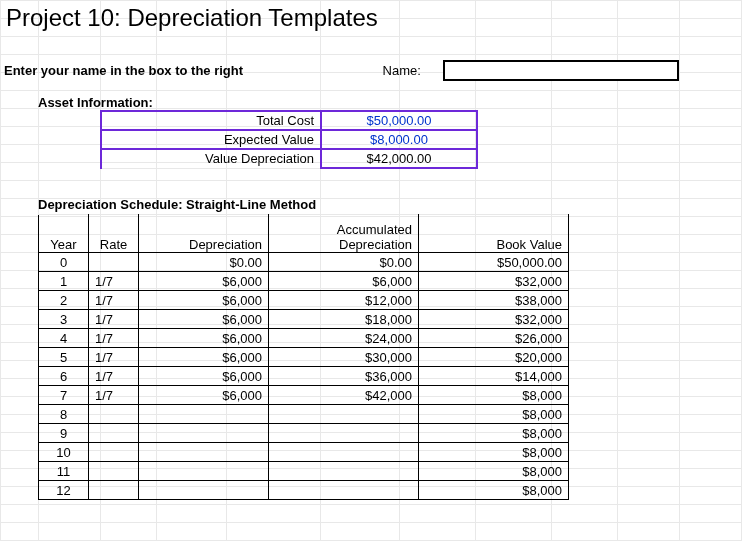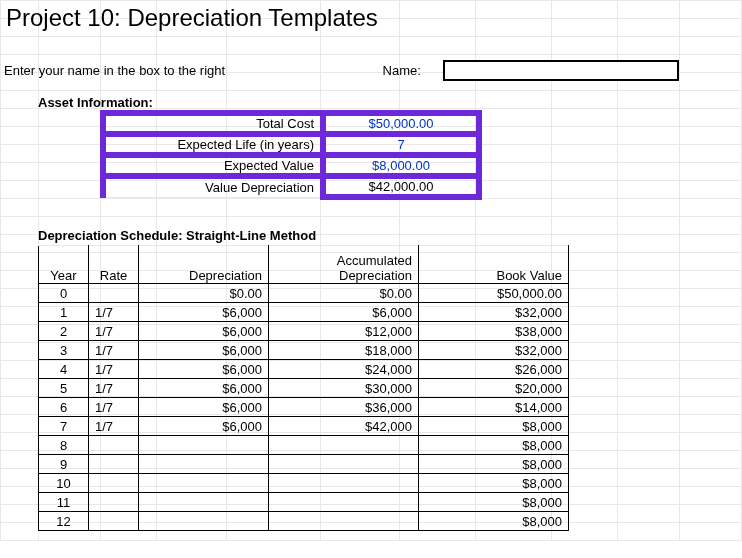--- a/index.html
+++ b/index.html
@@ -46,6 +46,7 @@
   .nameprompt {
     width: 396px;
     padding-left: 4px;
+    font-weight: bold;
   }
   .namelabel {
     width: 80px;

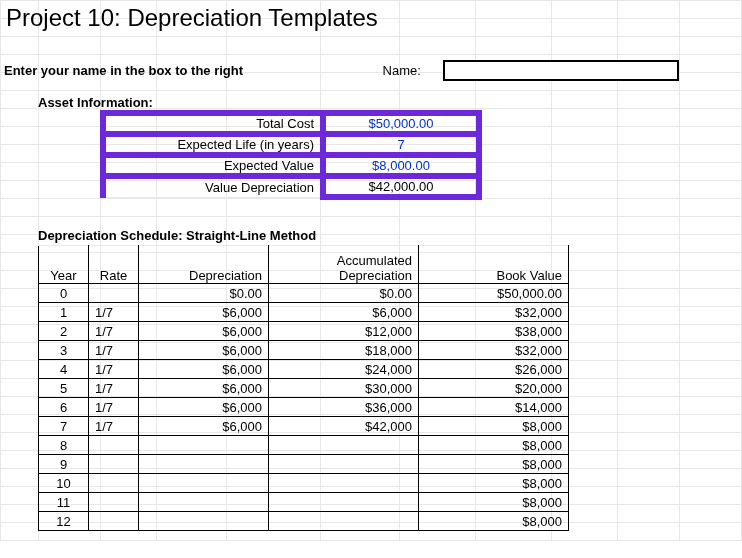--- a/index.html
+++ b/index.html
@@ -72,7 +72,7 @@
     margin-left: 100px;
   }
   .asset-table td {
-    border: 6px solid #6d28d9;
+    border: 2px solid #6d28d9;
     height: 19px;
     padding: 0 6px;
   }

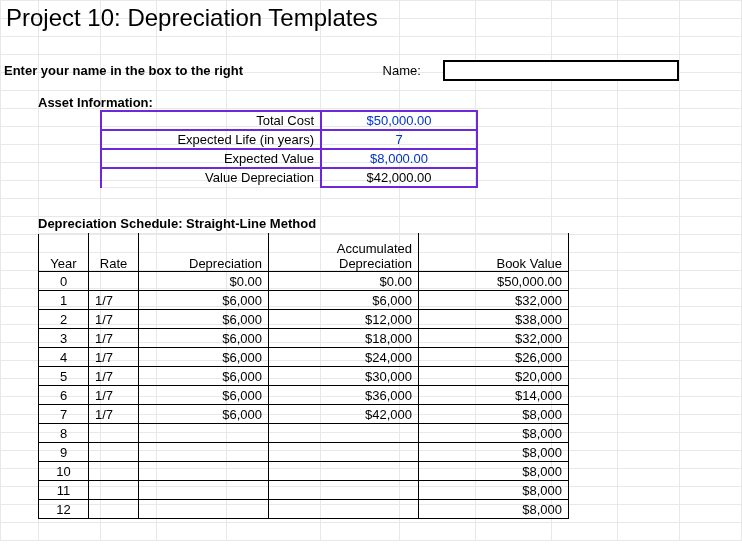--- a/index.html
+++ b/index.html
@@ -542,10 +542,6 @@
         <td class="val blue">$50,000.00</td>
       </tr>
       <tr>
-        <td class="lbl">Expected  Life (in years)</td>
-        <td class="val blue">7</td>
-      </tr>
-      <tr>
         <td class="lbl">Expected Value</td>
         <td class="val blue">$8,000.00</td>
       </tr>

